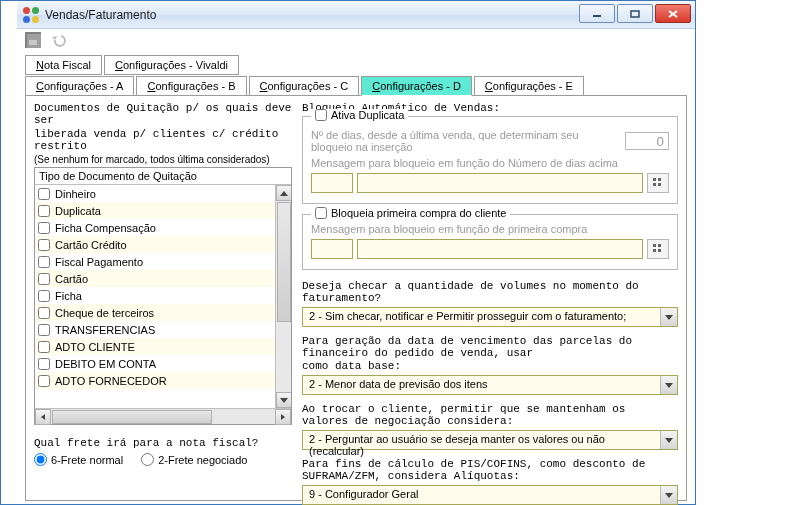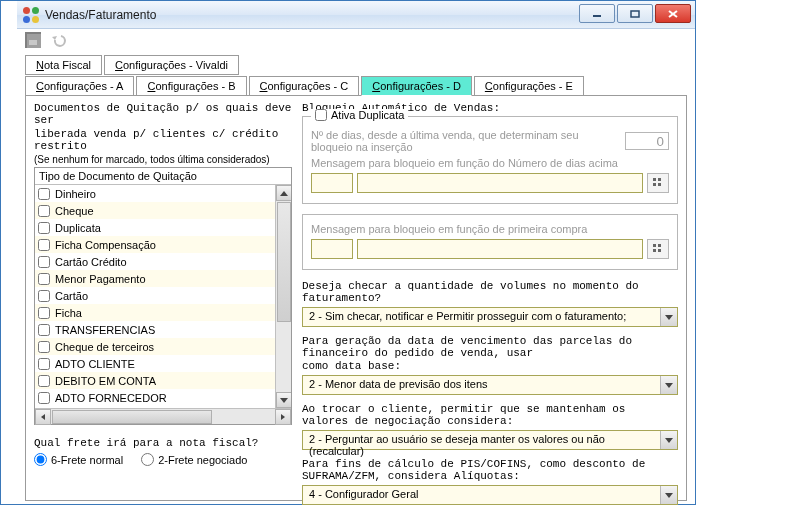--- a/index.html
+++ b/index.html
@@ -311,10 +311,6 @@
                   </div>
                   <div class="li-row">
                     <input type="checkbox" style="">
-                    <span>Cheque</span>
-                  </div>
-                  <div class="li-row">
-                    <input type="checkbox" style="">
                     <span>Duplicata</span>
                   </div>
                   <div class="li-row">

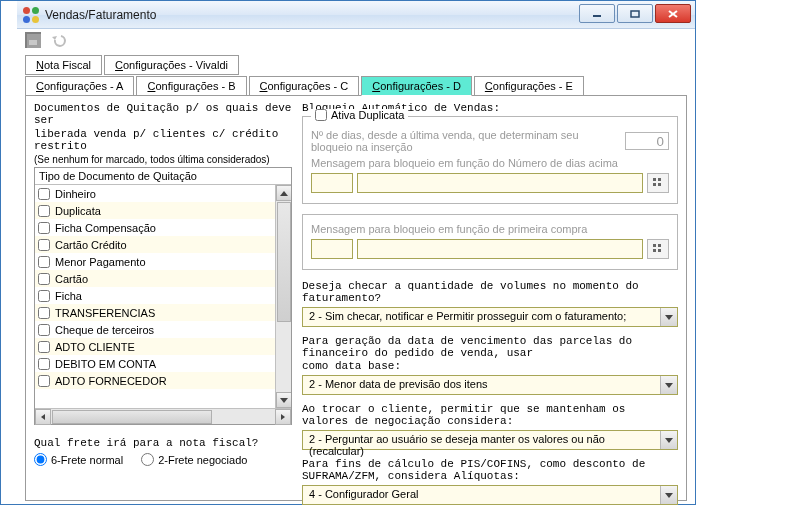--- a/index.html
+++ b/index.html
@@ -420,6 +420,10 @@
           </div>
 
           <div class="group">
+            <div class="group-title">
+              <input type="checkbox" style="">
+              <span>Bloqueia primeira compra do cliente</span>
+            </div>
             <div class="disabled-text">Mensagem para bloqueio em função de primeira compra</div>
             <div class="wide-input-wrap">
               <div class="tiny-input"></div>

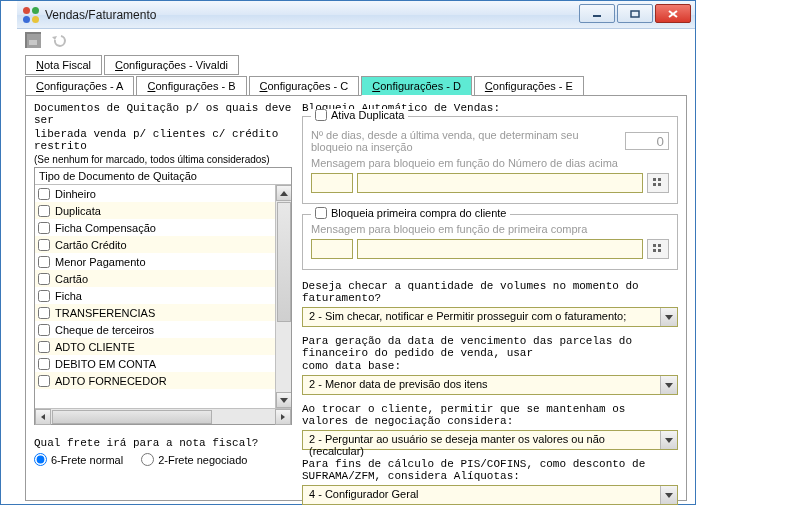--- a/index.html
+++ b/index.html
@@ -323,7 +323,7 @@
                   </div>
                   <div class="li-row">
                     <input type="checkbox" style="">
-                    <span>Menor Pagamento</span>
+                    <span>Fiscal Pagamento</span>
                   </div>
                   <div class="li-row">
                     <input type="checkbox" style="">

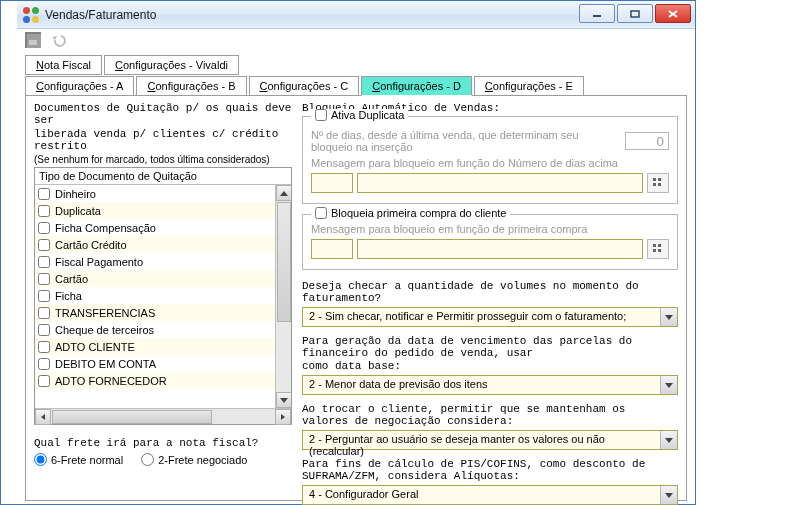--- a/index.html
+++ b/index.html
@@ -335,11 +335,11 @@
                   </div>
                   <div class="li-row">
                     <input type="checkbox" style="">
+                    <span>Cheque de terceiros</span>
+                  </div>
+                  <div class="li-row">
+                    <input type="checkbox" style="">
                     <span>TRANSFERENCIAS</span>
-                  </div>
-                  <div class="li-row">
-                    <input type="checkbox" style="">
-                    <span>Cheque de terceiros</span>
                   </div>
                   <div class="li-row">
                     <input type="checkbox" style="">

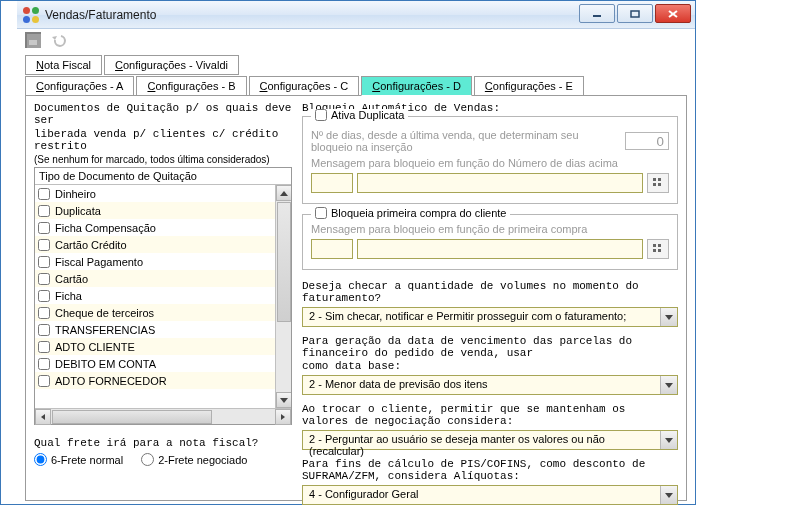--- a/index.html
+++ b/index.html
@@ -466,7 +466,7 @@
 
           <div class="label section-label">Para fins de cálculo de PIS/COFINS, como desconto de SUFRAMA/ZFM, considera Alíquotas:</div>
           <div class="combo" style="margin-bottom:0;">
-            <div class="val">4 - Configurador Geral</div>
+            <div class="val">9 - Configurador Geral</div>
             <div class="dd">
                 <div class="arrow-down"></div>
               </div>

